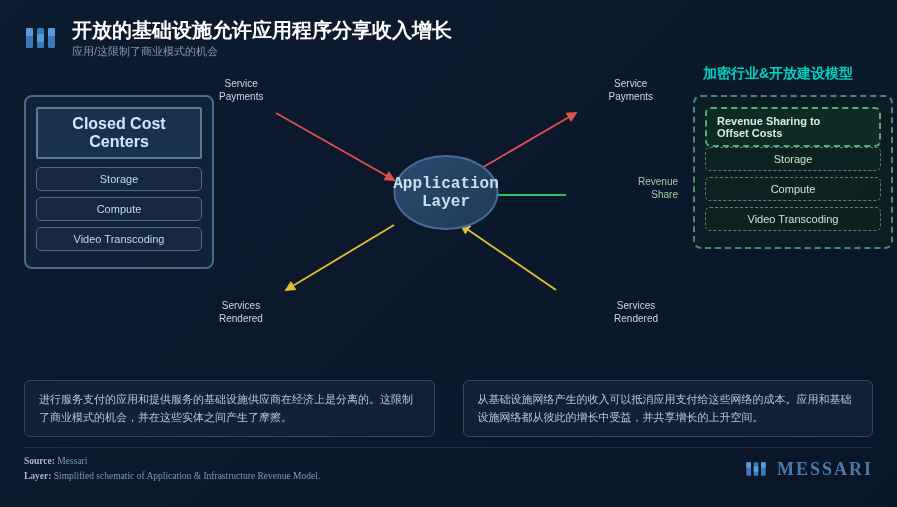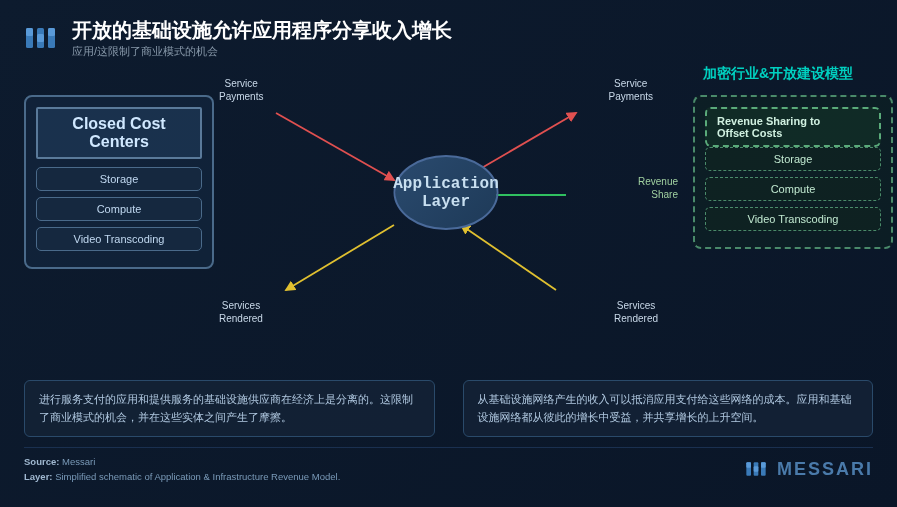--- a/index.html
+++ b/index.html
@@ -139,6 +139,7 @@
       margin-top: 10px;
       padding-top: 6px;
       border-top: 1px solid #1a3050;
+      font-family: Liberation Serif, serif;
     }
 
     .footer-text {

